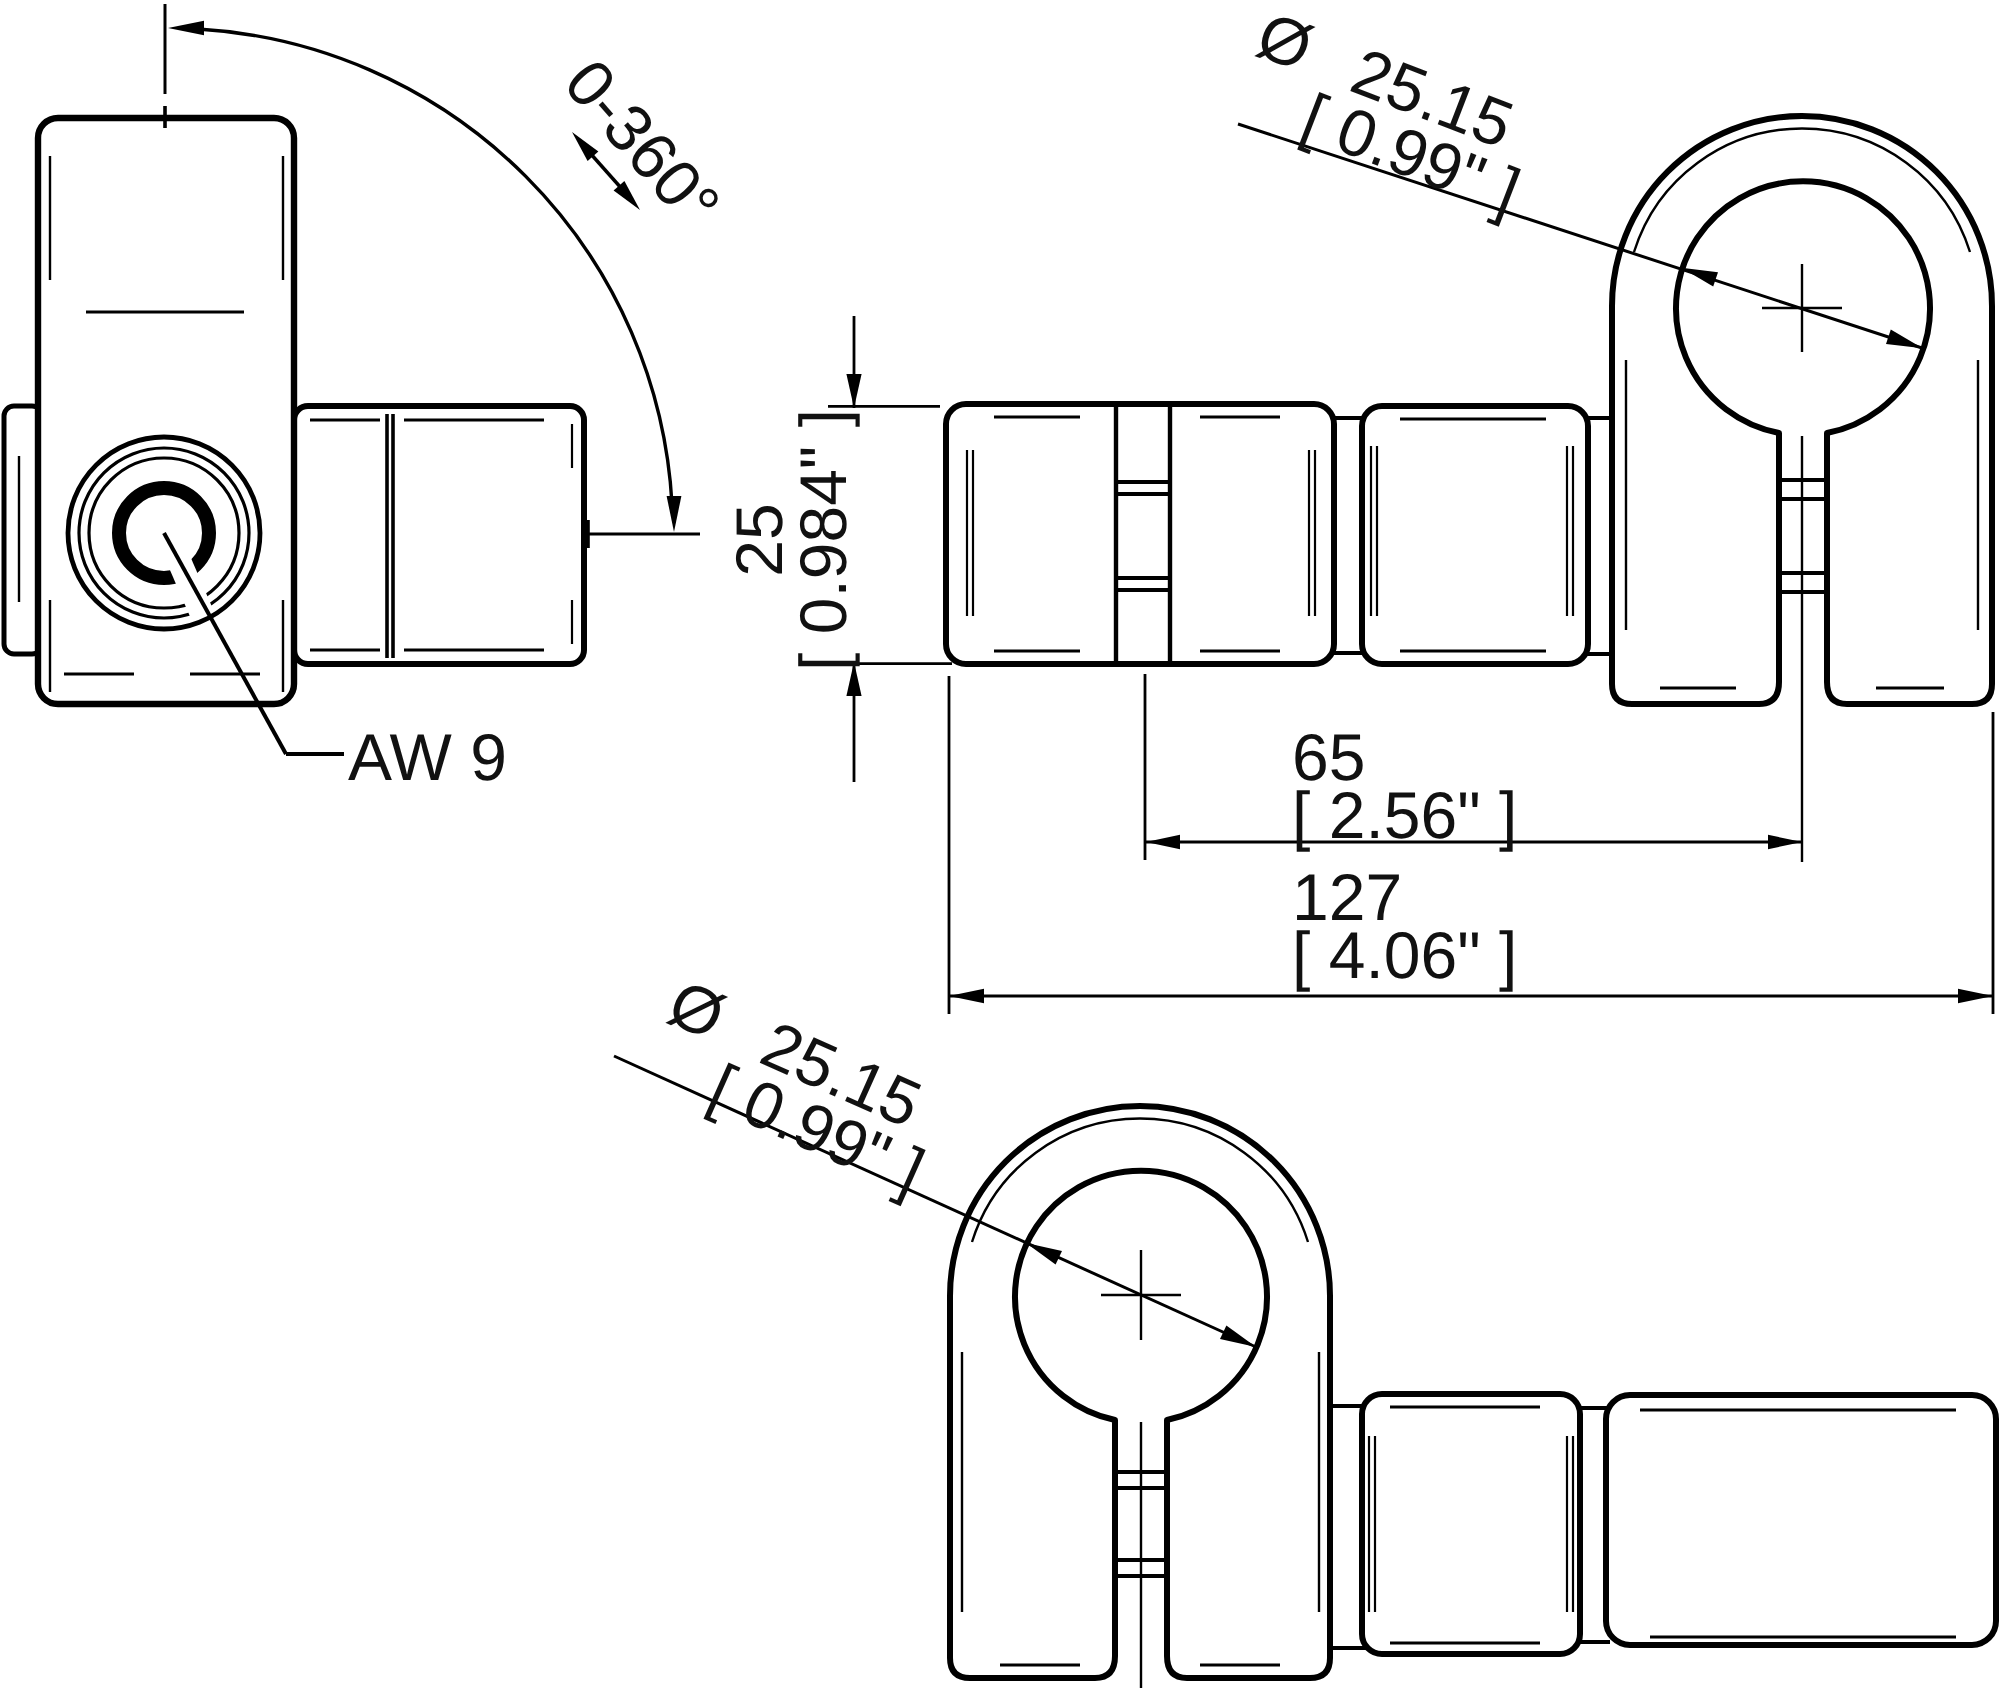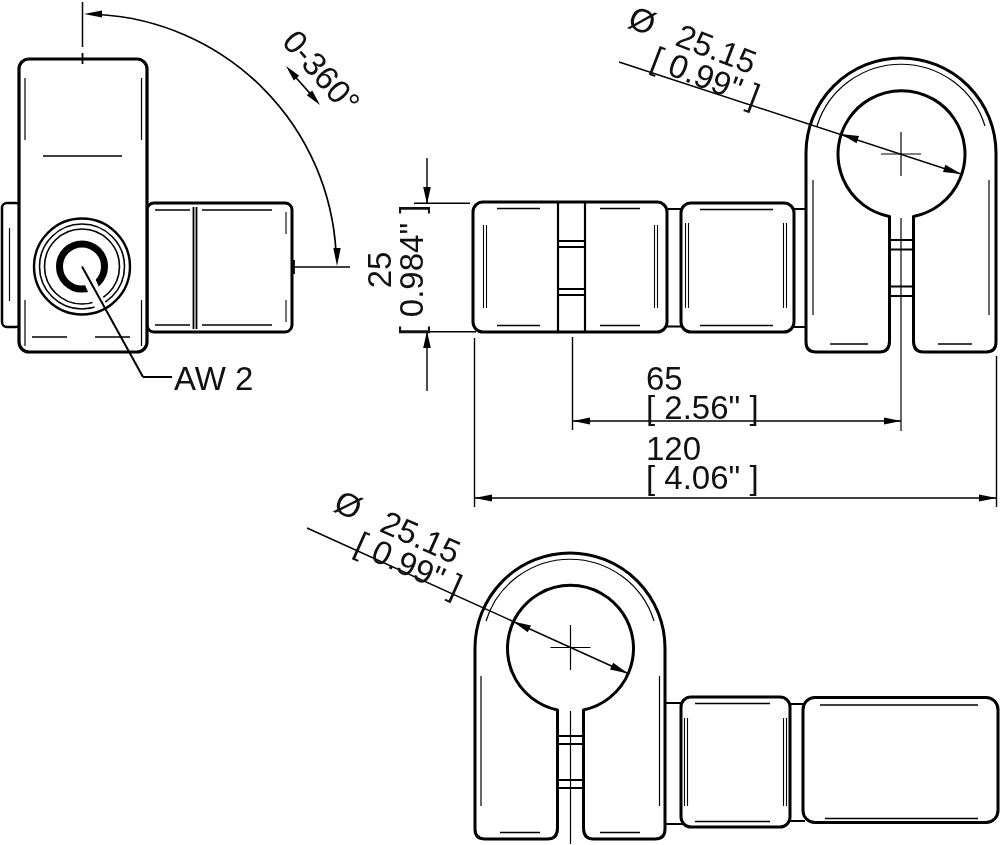--- a/index.html
+++ b/index.html
@@ -205,7 +205,7 @@
 
 <div class="txt" id="label-rotation">0-360°</div>
 
-<div class="txt" id="label-aw">AW 2</div>
+<div class="txt" id="label-aw">AW 9</div>
 
 <div class="txt dia-label" id="dia-top">
   <span>Ø</span>

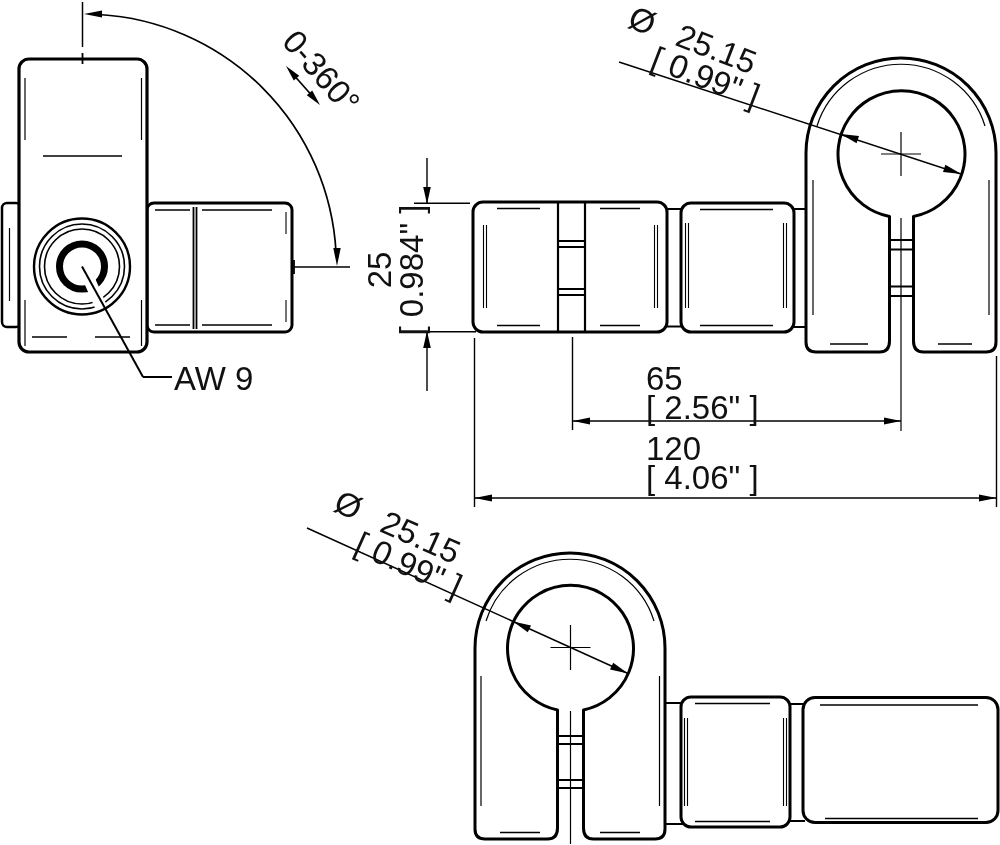--- a/index.html
+++ b/index.html
@@ -234,7 +234,7 @@
 </div>
 
 <div class="txt dim-stack" id="dim-103">
-  <div>120</div>
+  <div>127</div>
   <div>[ 4.06" ]</div>
 </div>
 

